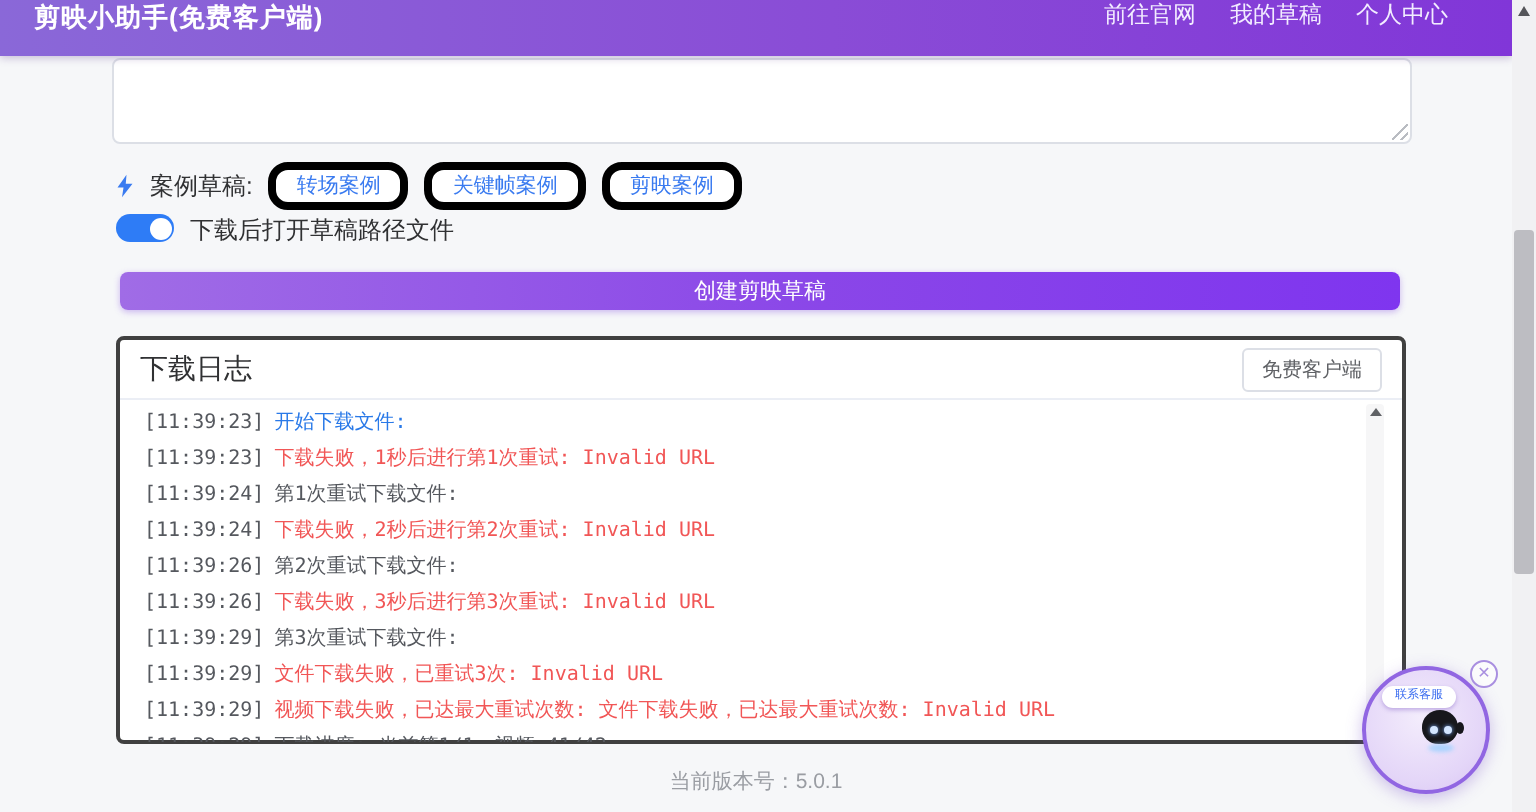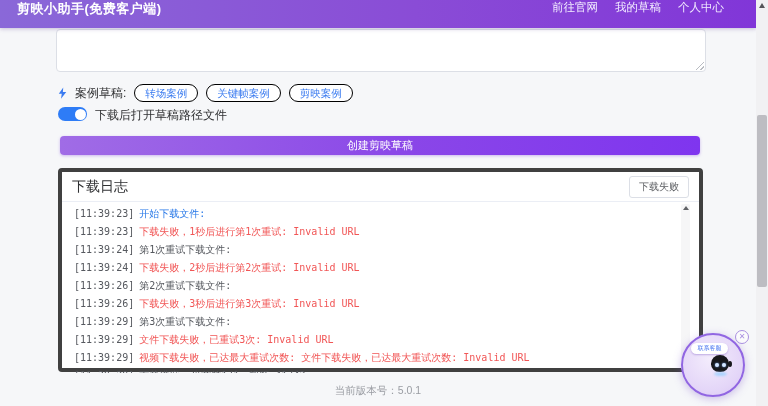--- a/index.html
+++ b/index.html
@@ -46,7 +46,7 @@
   .bolt-icon { display:flex; align-items:center; }
   .examples-label { font-size:12px; color:#303133; }
   .pill {
-    border:1px solid #000000; color:#3a7bf0; background:#fff;
+    border:4px solid #000000; color:#3a7bf0; background:#fff;
     border-radius:10px; font-size:10.5px; padding:2.5px 10px; line-height:1; cursor:pointer;
     font-family:"Liberation Sans", sans-serif;
   }

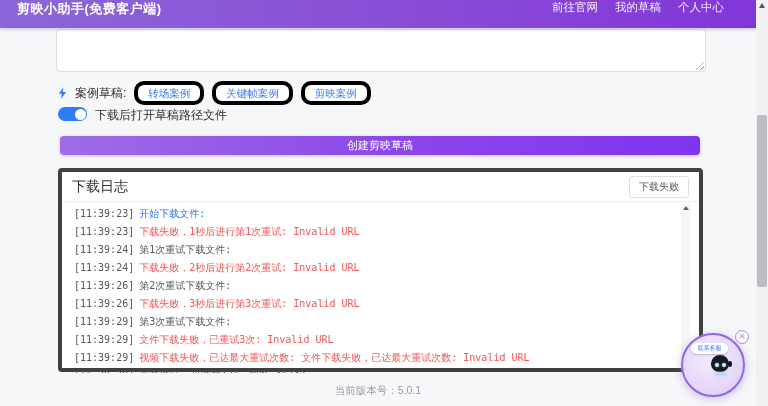--- a/index.html
+++ b/index.html
@@ -69,7 +69,7 @@
   
   .log-panel {
     position:absolute; left:58px; top:168px; width:645px; height:204px;
-    background:#fff; border:4px solid #404040; border-radius:4px;
+    background:#fff; border:2px solid #404040; border-radius:4px;
   }
   .log-header {
     height:30px; display:flex; align-items:center; justify-content:space-between;

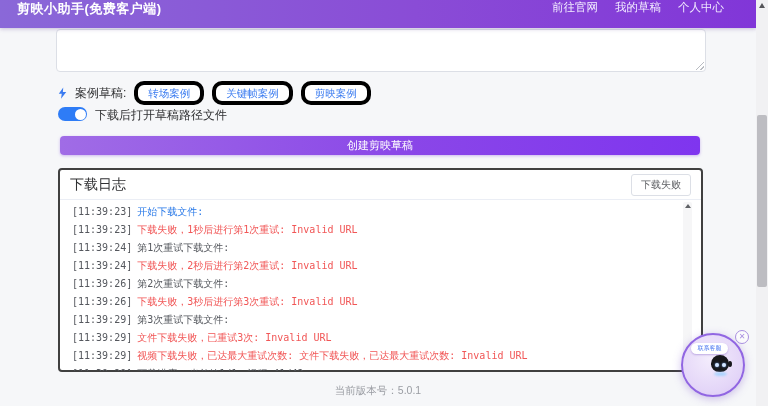--- a/index.html
+++ b/index.html
@@ -171,7 +171,7 @@
 <section class="log-panel">
   <div class="log-header">
     <span class="log-title">下载日志</span>
-    <button class="clear-btn">下载失败</button>
+    <button class="clear-btn">免费客户端</button>
   </div>
   <div class="log-body">
     <div id="log-lines">

